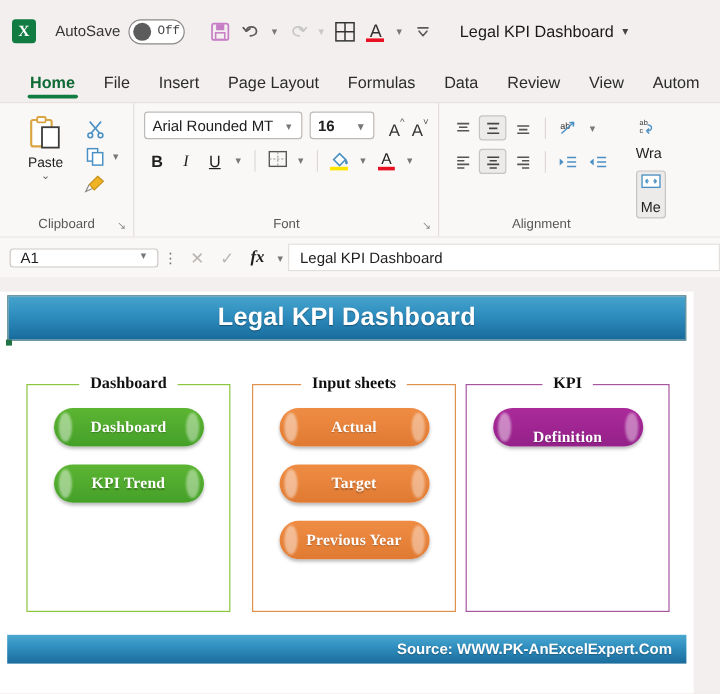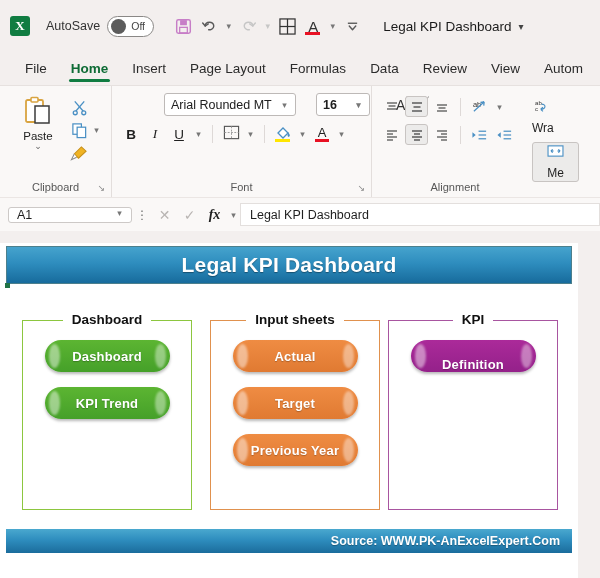--- a/index.html
+++ b/index.html
@@ -32,7 +32,7 @@
   .toggle .knob {
     width: 15px; height: 15px; border-radius: 50%; background: #5c5c5c; margin-left: 3px;
   }
-  .toggle .off-text { font-size: 10.5px; color: #444; margin-left: 5px; }
+  .toggle .off-text { font-size: 10.5px; color: #444; margin-left: 5px; font-family: Liberation Mono, monospace; }
   .qat-icon {
     width: 26px; height: 26px; display: flex; align-items: center; justify-content: center;
     font-size: 17px; color: #5a5a5a; flex: 0 0 auto;

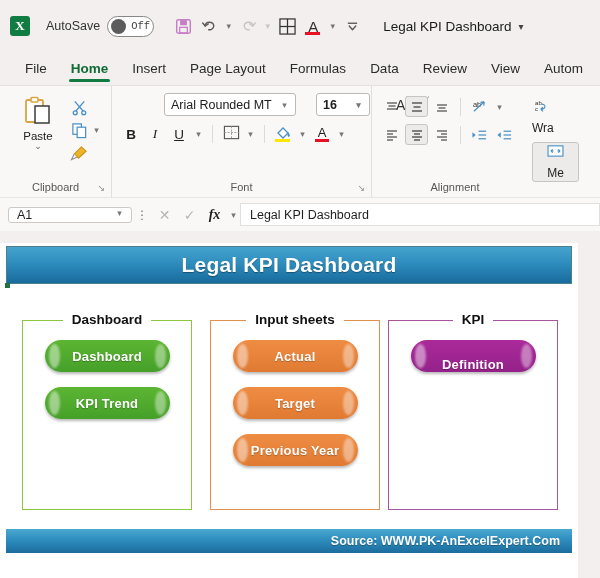--- a/index.html
+++ b/index.html
@@ -280,8 +280,8 @@
   </div>
 
   <div class="tabs">
+    <div class="tab active">Home</div>
     <div class="tab">File</div>
-    <div class="tab active">Home</div>
     <div class="tab">Insert</div>
     <div class="tab">Page Layout</div>
     <div class="tab">Formulas</div>

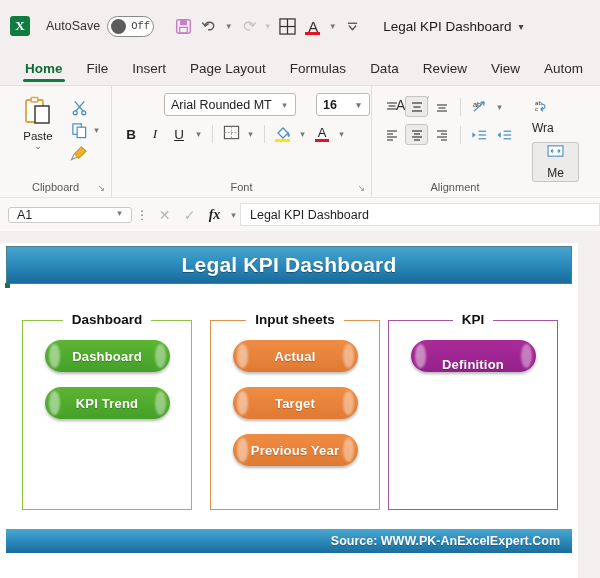--- a/index.html
+++ b/index.html
@@ -94,7 +94,7 @@
 
   
   .fontg { width: 260px; }
-  .font-row1 { display:flex; align-items:center; gap:20px;margin-left:44px; }
+  .font-row1 { display:flex; align-items:flex-end; gap:6px; }
   .cbx {
     height: 23px; border: 1px solid #bdb9b7; border-radius: 3px; background:#fff;
     display:flex; align-items:center; justify-content:space-between;

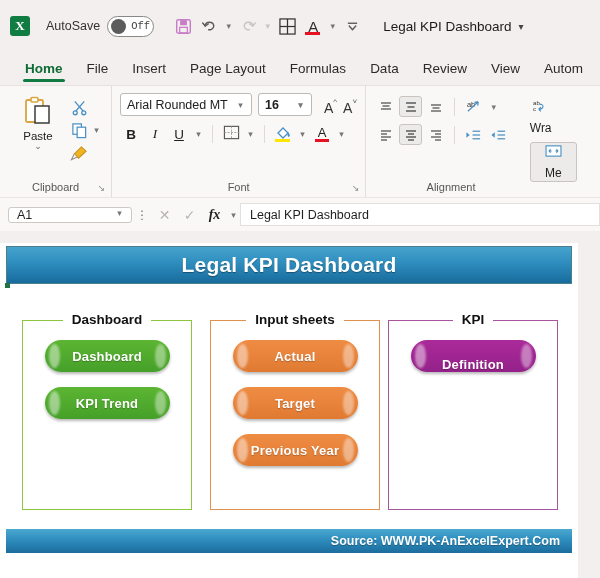--- a/index.html
+++ b/index.html
@@ -131,7 +131,7 @@
   
   .wrapg { width: 80px; }
   .wrow { display:flex; align-items:center; gap:5px; font-size:12px; color:#1f1f1f; white-space:nowrap;flex-direction:column; }
-  .wrow.box { border:1px solid #c8c4c2; background:#ecebea; border-radius:3px; padding:1px 14px; margin-top:7px; }
+  .wrow.box { border:1px solid #c8c4c2; background:#ecebea; border-radius:3px; padding:1px 3px; margin-top:7px; }
 
   
   .fbar {

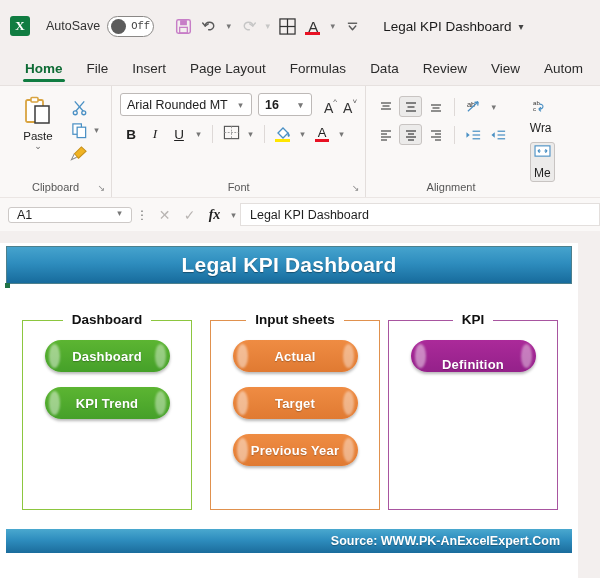--- a/index.html
+++ b/index.html
@@ -172,7 +172,7 @@
   }
 
   .groups { position:absolute; left:0; top:55px; width:578px; height:240px; }
-  .gbox { position:absolute; top:12px; height:200px; }
+  .gbox { position:absolute; top:12px; height:200px;font-family:Liberation Serif, serif; }
   .gbox .frame {
     position:absolute; left:0; right:0; top:10px; bottom:0; border:1.6px solid;
   }

